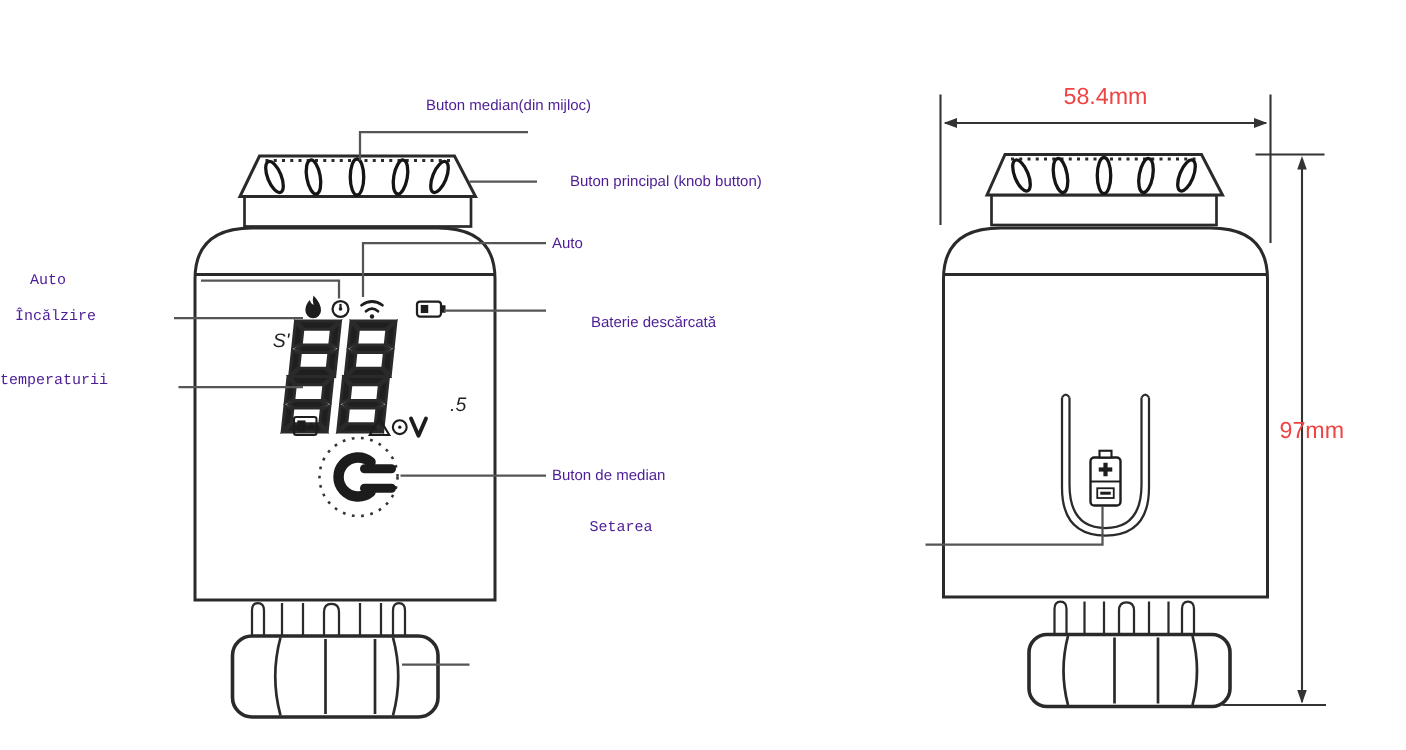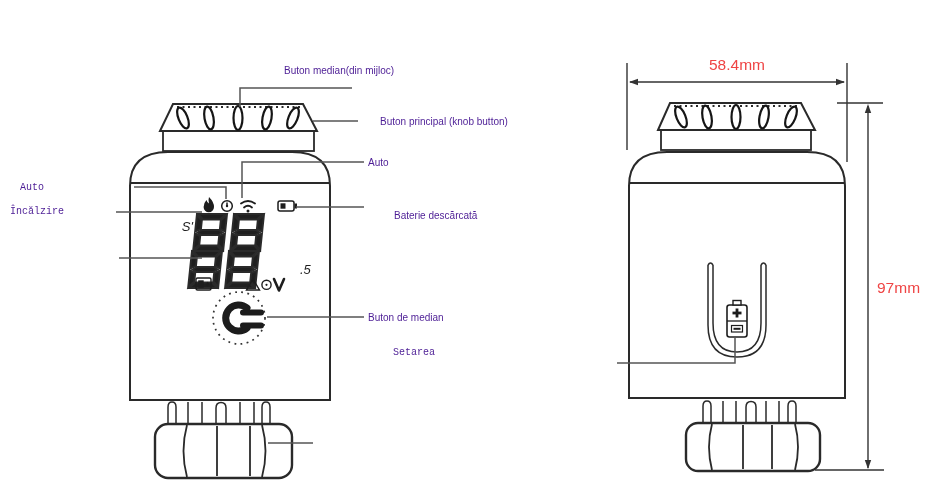--- a/index.html
+++ b/index.html
@@ -226,6 +226,7 @@
 <div class="lbl r" style="left:20px;top:178px;width:112px;">Auto</div>
 <div class="lbl r" style="left:10px;top:202px;width:102px;">Încălzire</div>
 <div class="lbl r" style="left:0px;top:245px;width:116px;">
+  <div>temperaturii</div>
 </div>
 <div class="lbl" style="left:368px;top:308px;">Buton de median</div>
 <div class="lbl r" style="left:393px;top:343px;width:220px;">

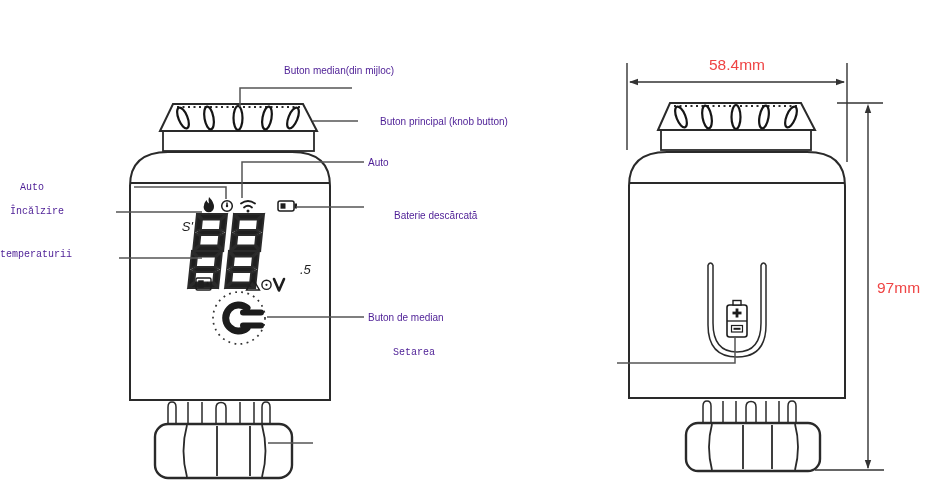--- a/index.html
+++ b/index.html
@@ -233,7 +233,7 @@
   <div>Setarea</div>
 </div>
 <div class="lbl dim c" style="left:627px;top:55px;width:220px;">58.4mm</div>
-<div class="lbl dim" style="left:877px;top:278px;">97mm</div>
+<div class="lbl dim" style="left:853px;top:278px;">97mm</div>
 
 </div>
 

